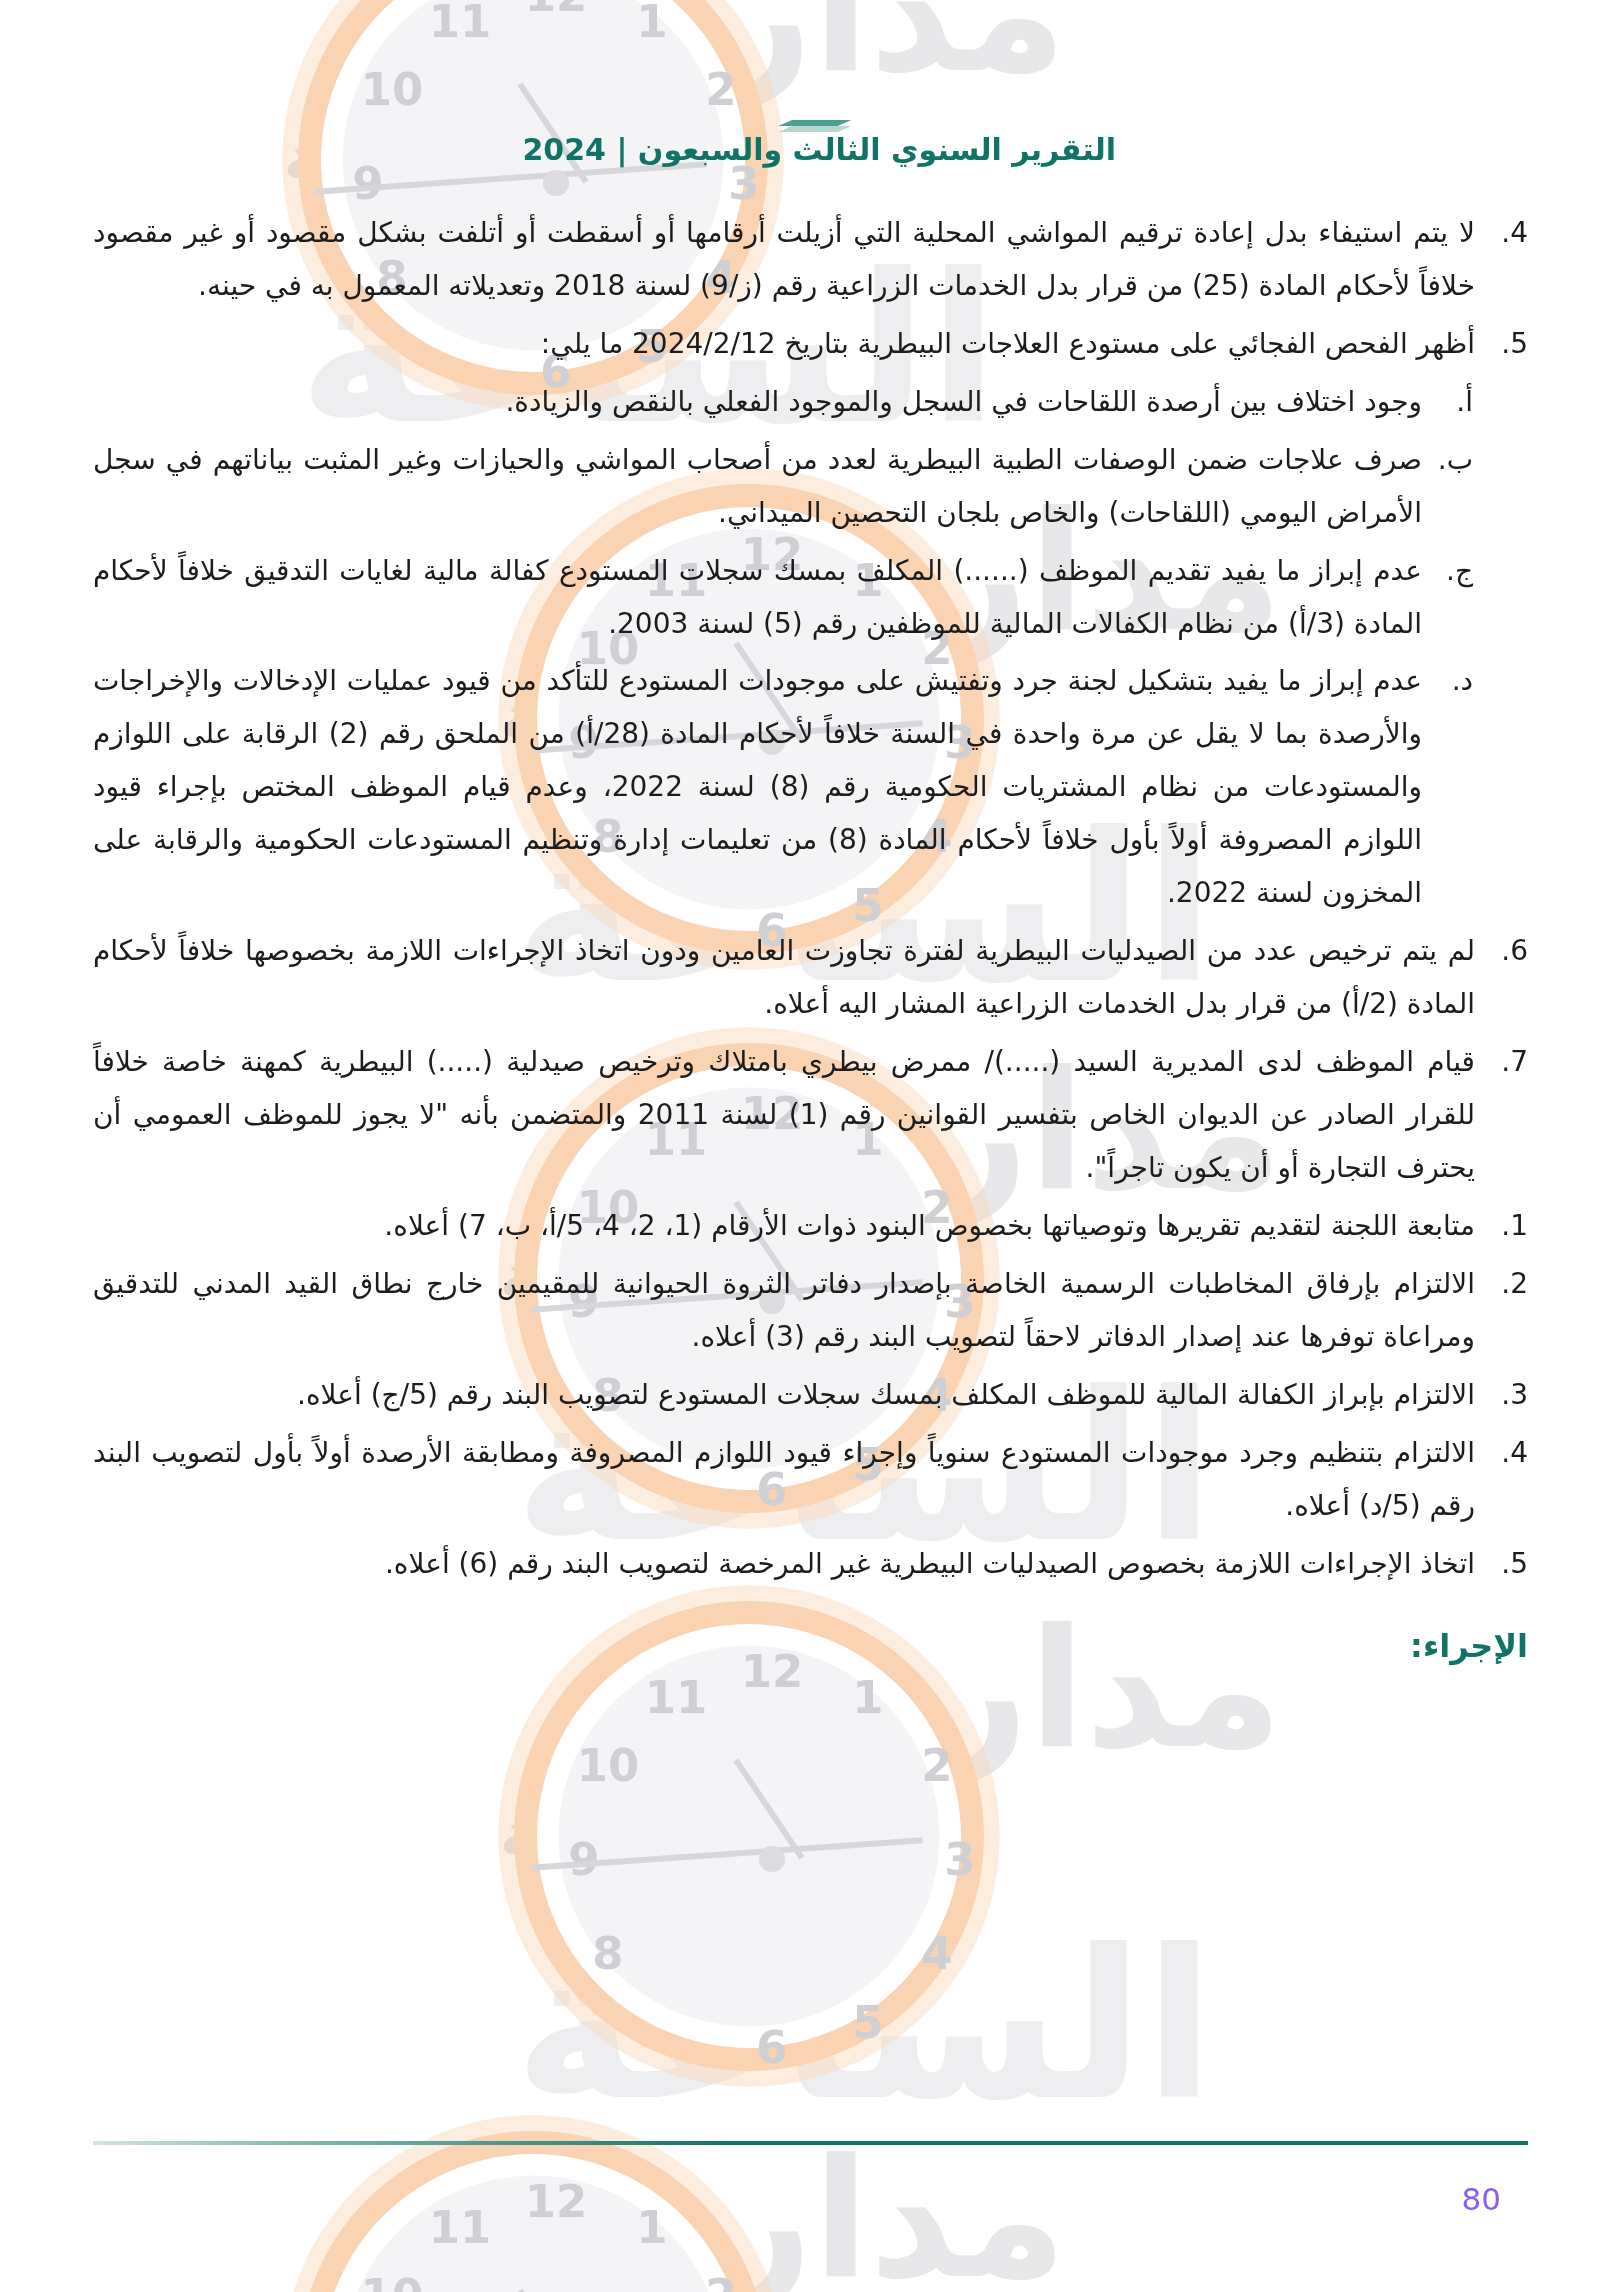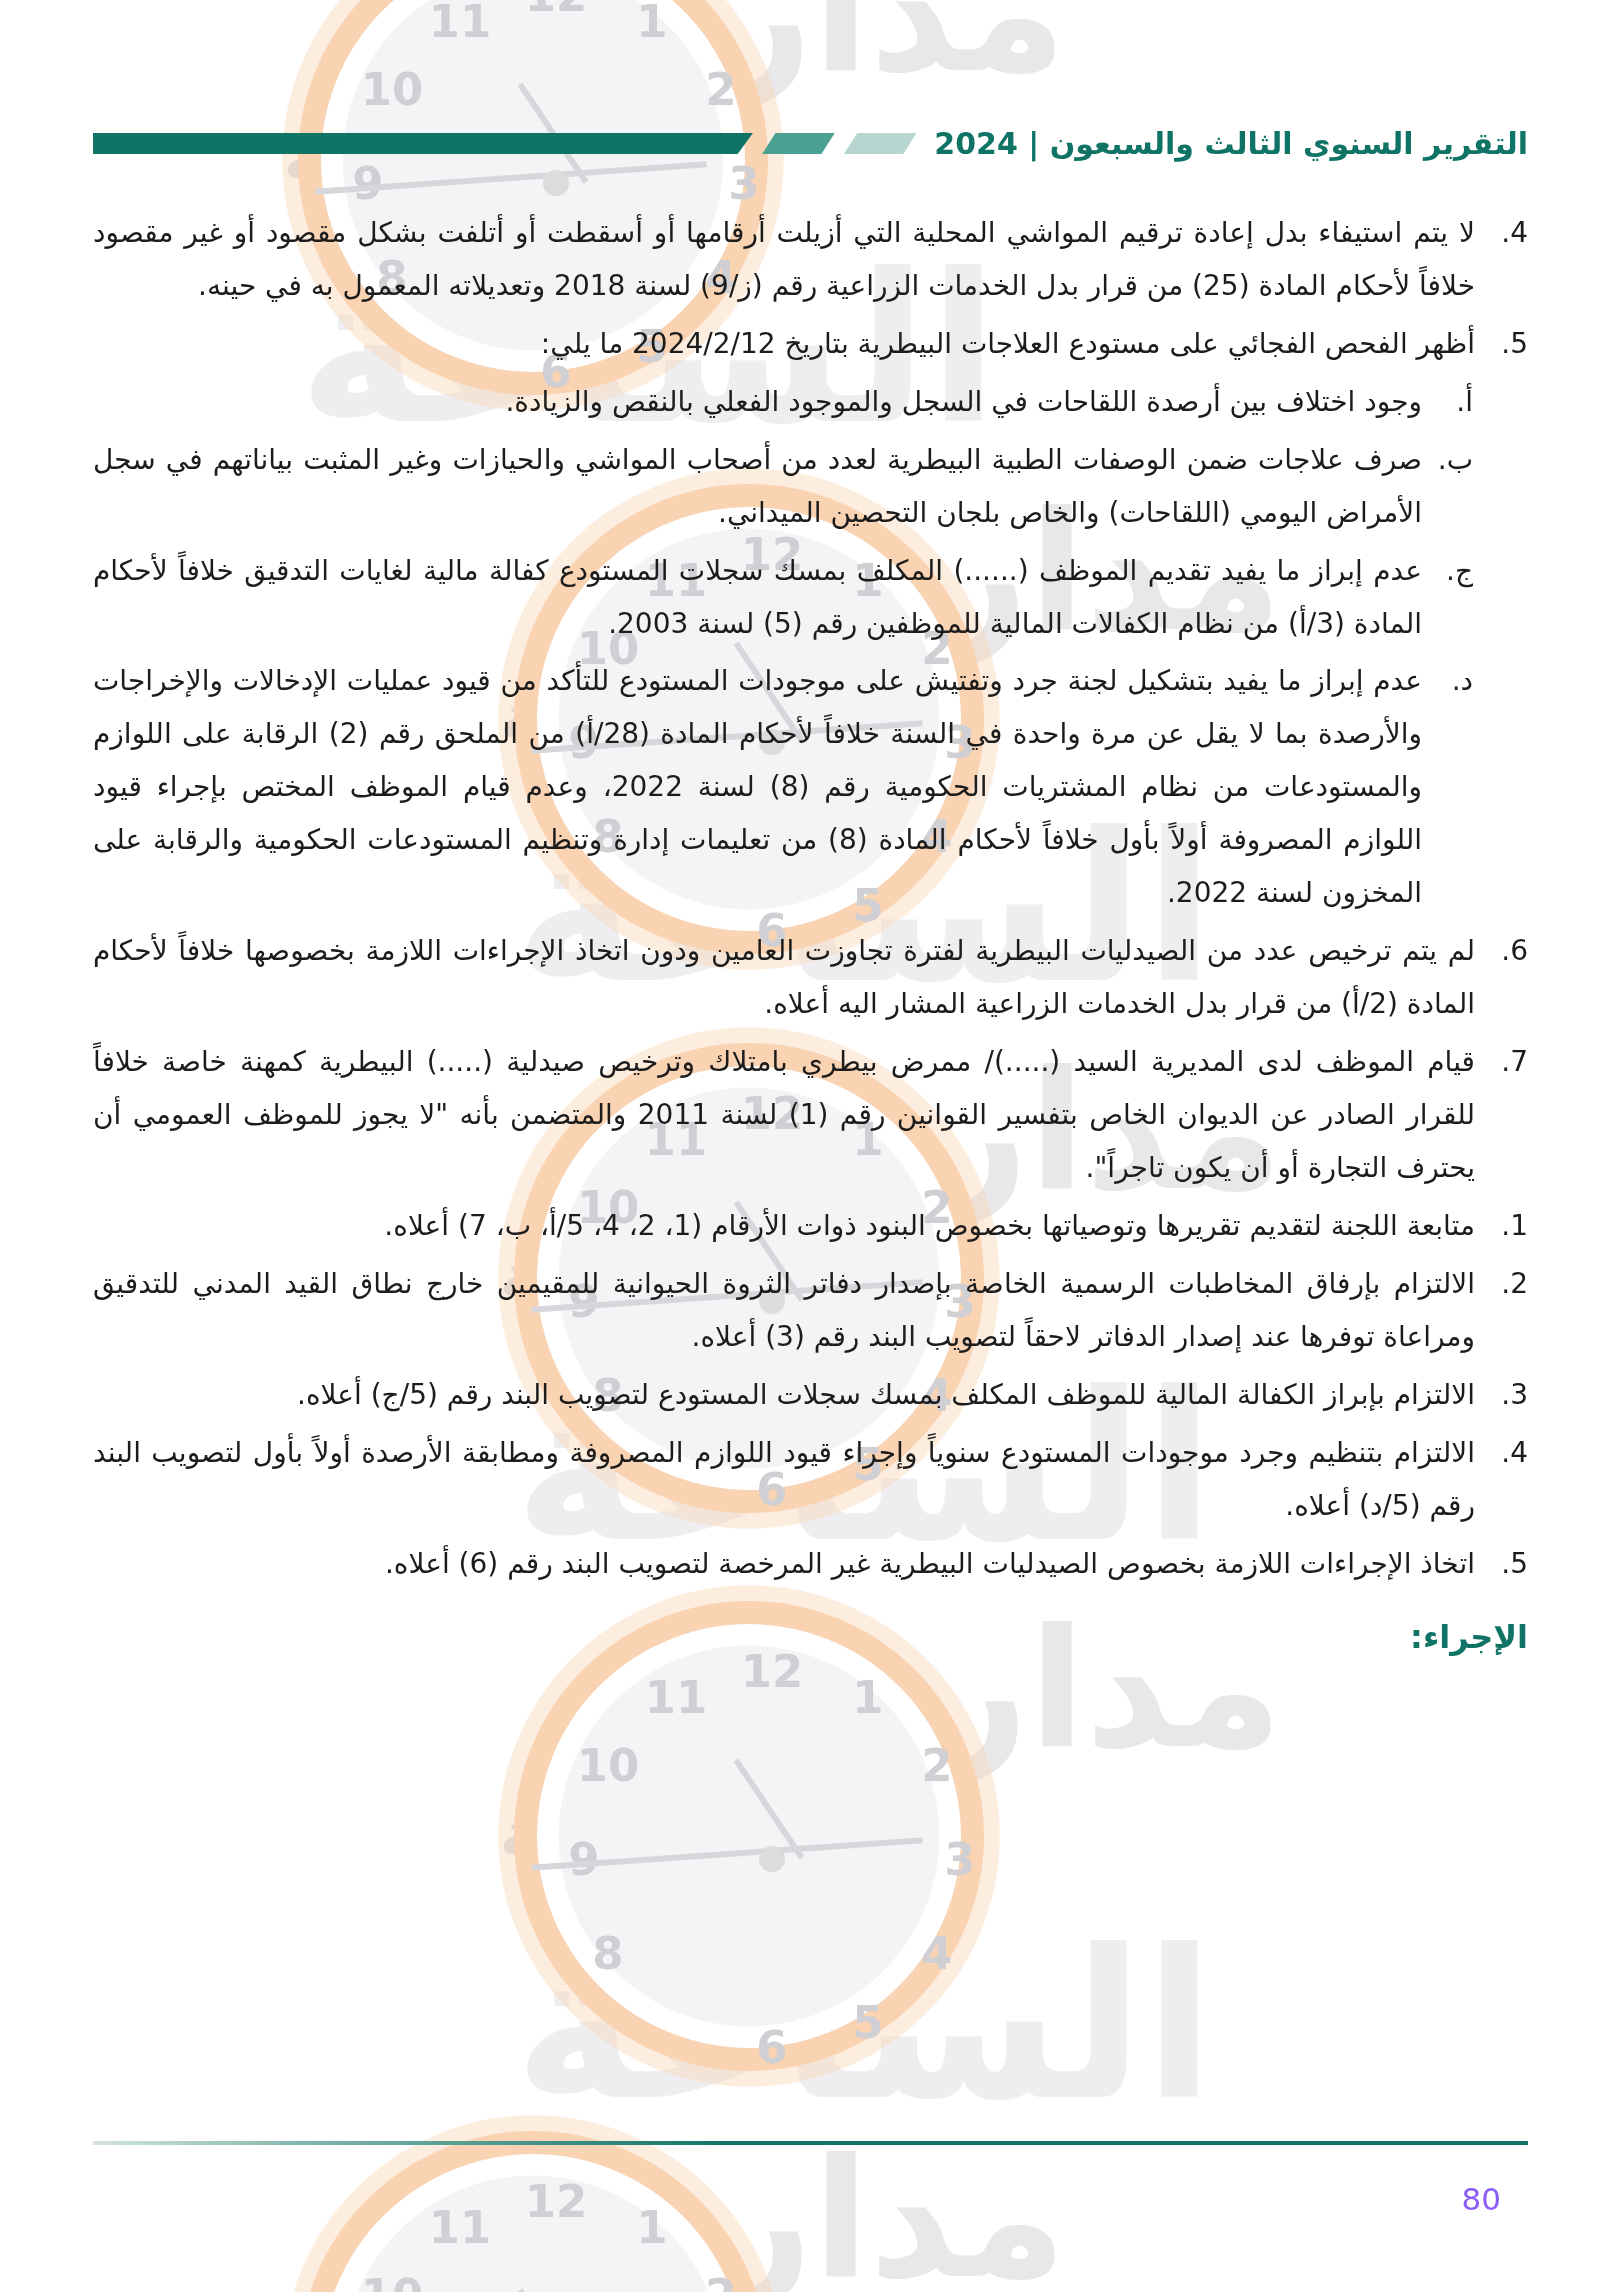--- a/index.html
+++ b/index.html
@@ -35,7 +35,7 @@
 
   
   .hdr{position:absolute;top:120px;left:93px;right:93px;height:47px;z-index:2;
-       display:flex;flex-direction:row;align-items:center;direction:ltr;}
+       display:flex;flex-direction:column;align-items:center;direction:ltr;}
   .bar-main{flex:1;height:21.6px;background:var(--teal);
     clip-path:polygon(0 0,100% 0,calc(100% - 15.7px) 100%,0 100%);}
   .bar-seg{height:21.6px;width:73px;margin-left:8.8px;

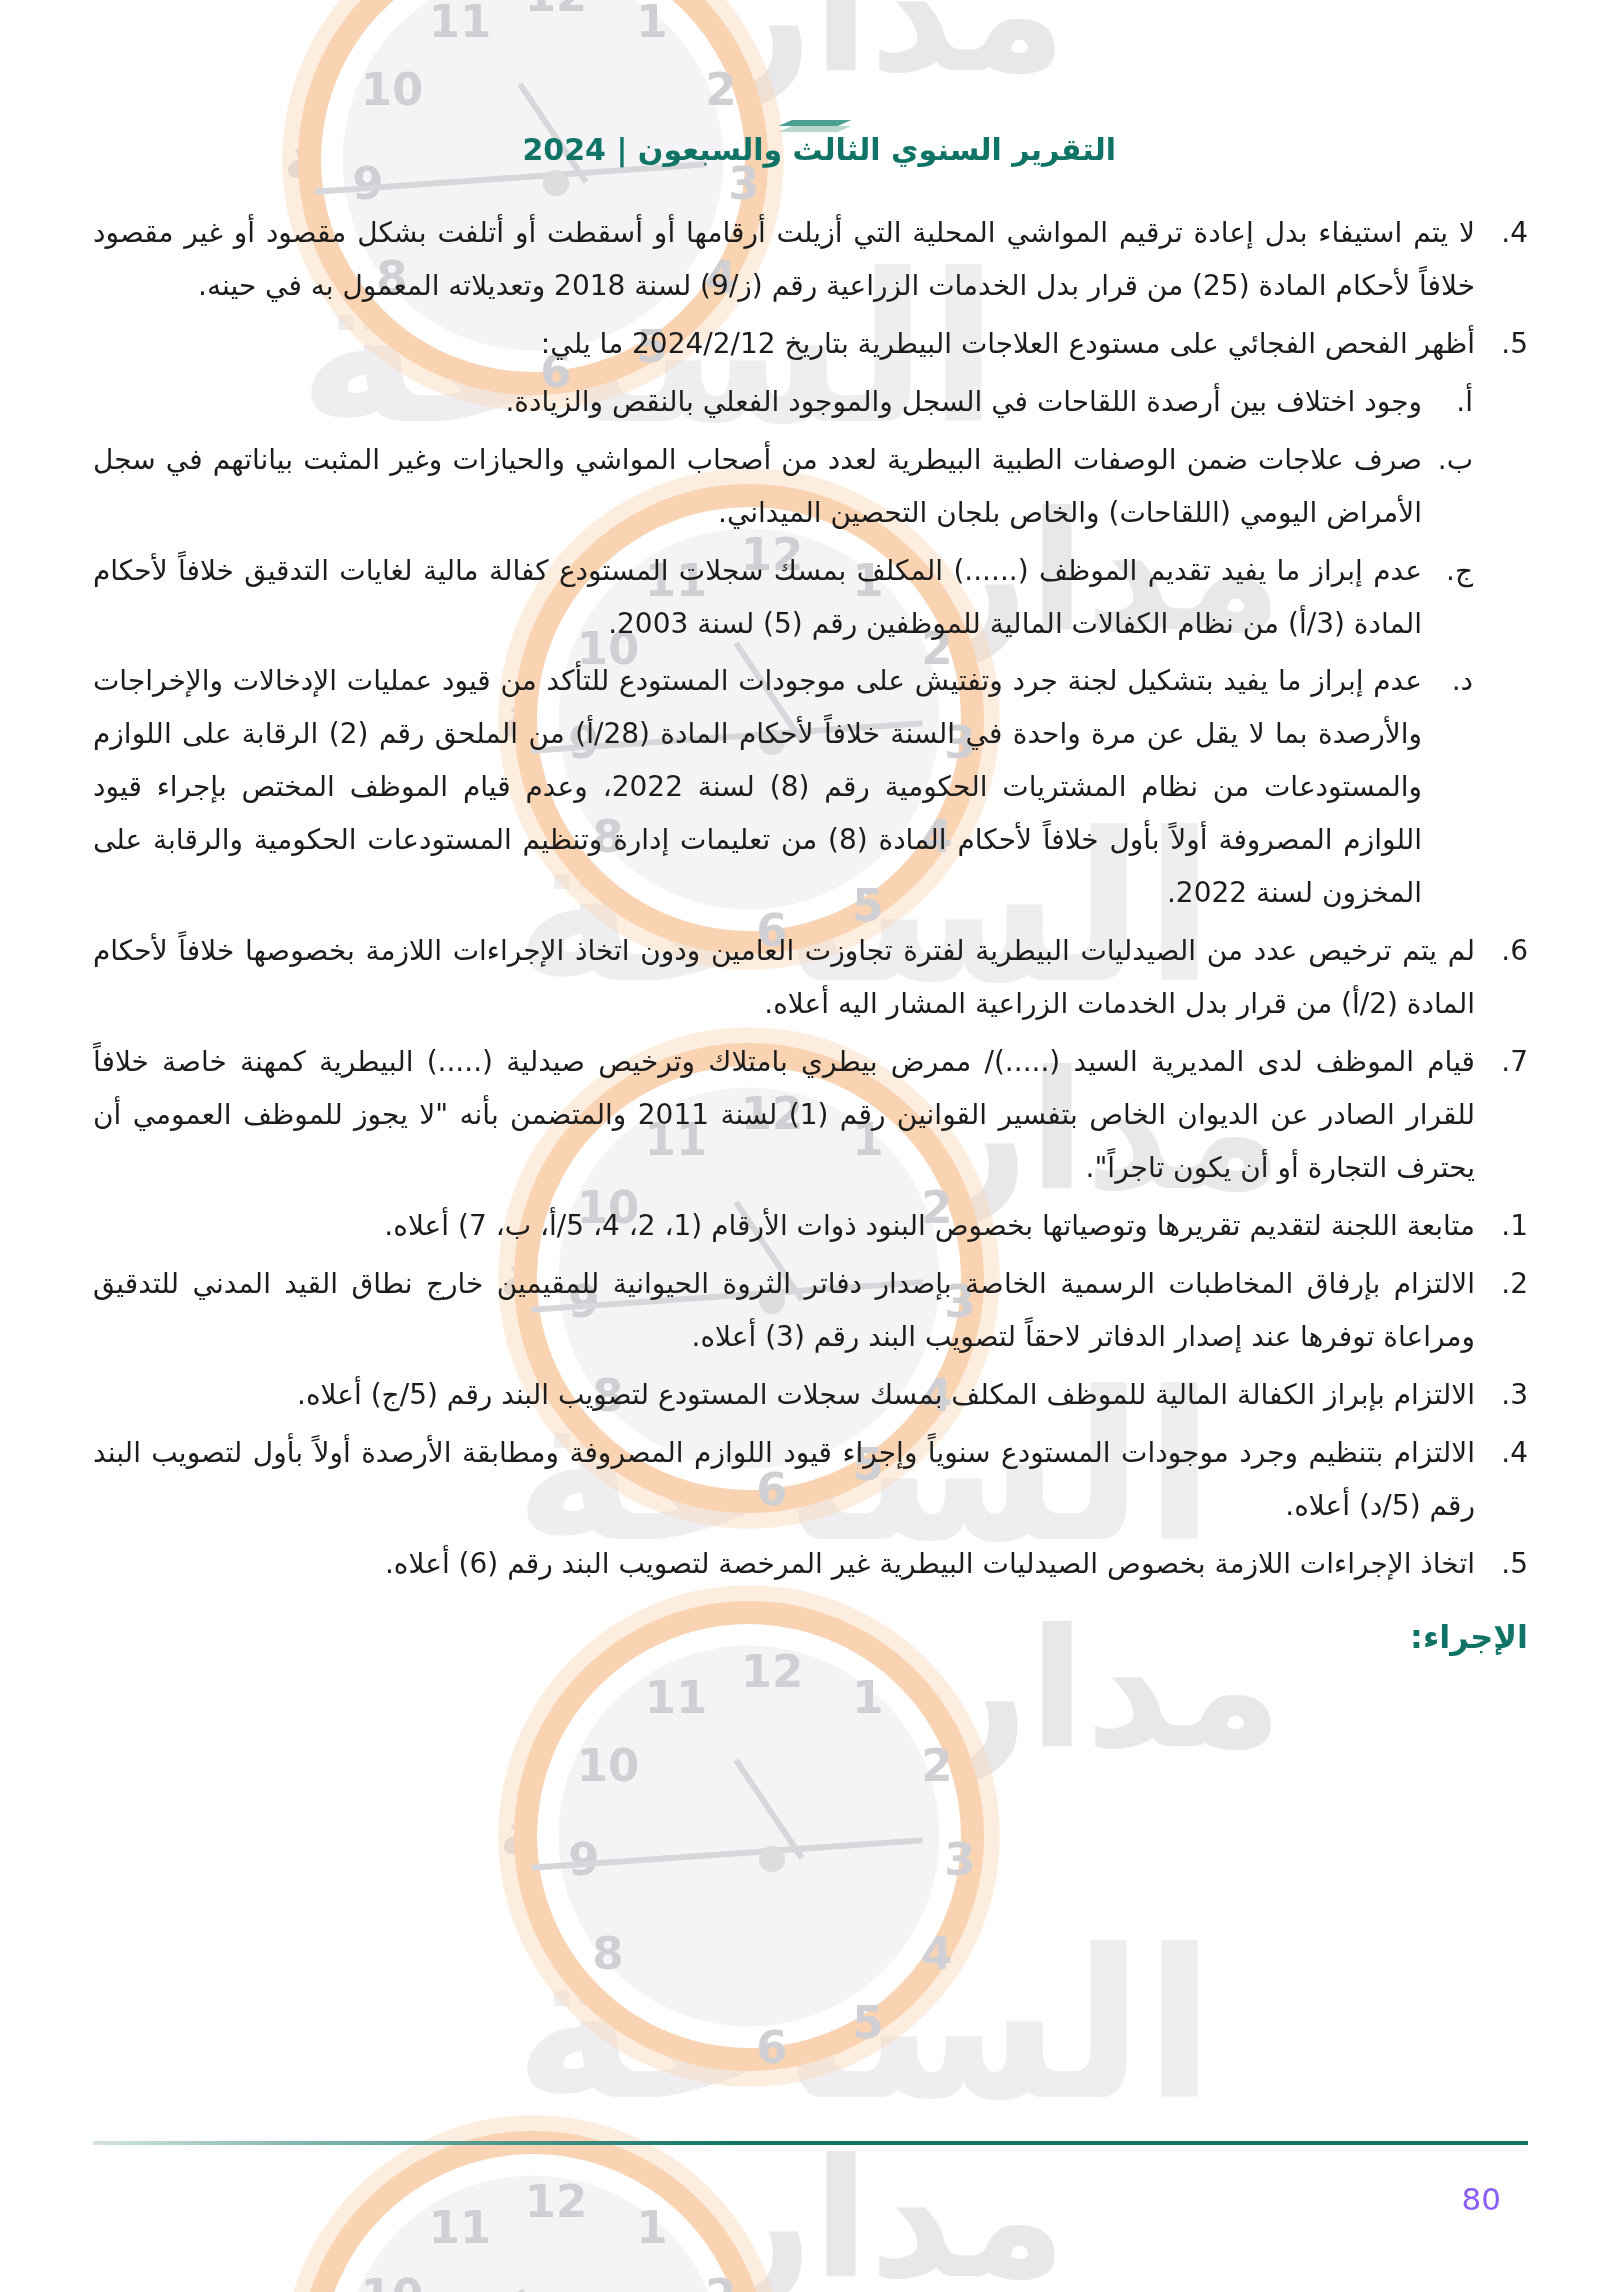--- a/index.html
+++ b/index.html
@@ -53,7 +53,7 @@
   .sub .num{flex:0 0 51px;width:51px;}
   .source{margin:15.7px 0 0;font-size:24.5px;color:var(--teal);text-align:left;direction:rtl;}
   .sec-h{margin:61px 0 23.5px;font-size:32px;font-weight:bold;color:var(--teal);}
-  .sec-h.action{margin-top:28px;}
+  .sec-h.action{margin-top:37px;}
   .action-txt{margin:3.9px 0 0;font-size:28px;line-height:53px;color:var(--ink);text-align:justify;}
 
   

